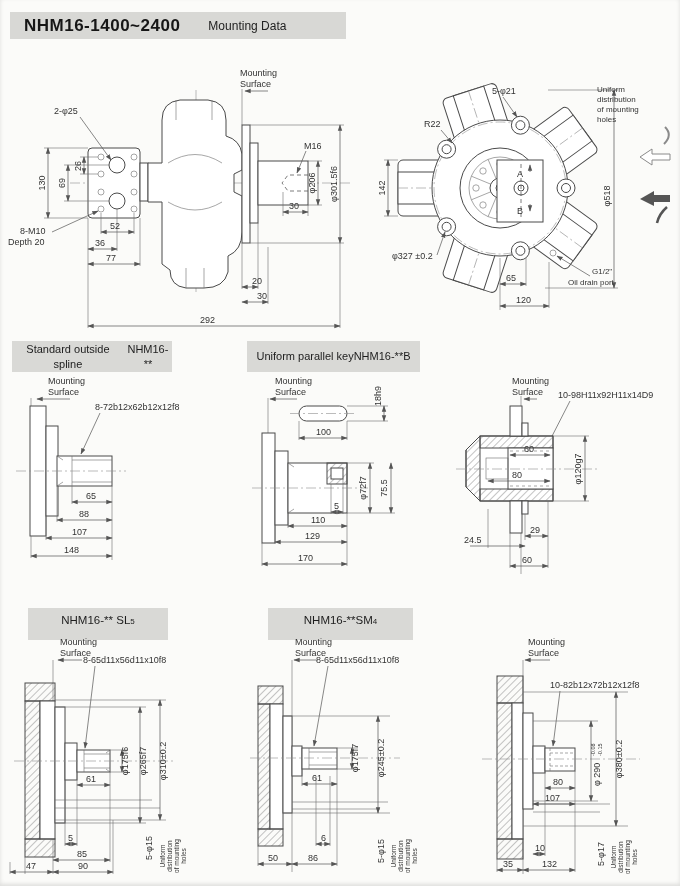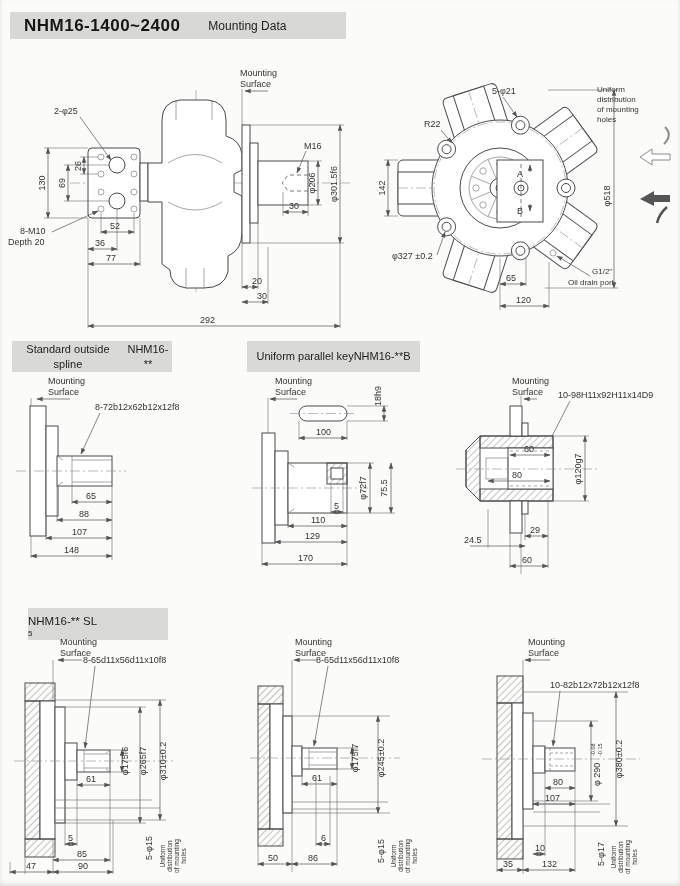--- a/index.html
+++ b/index.html
@@ -11,7 +11,7 @@
   .hdrbar .sub{font-size:12px;margin-left:28px;color:#222;}
   .gbox{position:absolute;background:#d9d9d6;display:flex;flex-direction:row;align-items:center;
         justify-content:center;font-size:11px;color:#1d1d1d;line-height:1.3;text-align:center;}
-  .gbox1{font-size:11.5px;flex-direction:column;align-items:baseline;justify-content:center;padding-top:5px;}
+  .gbox1{font-size:11.5px;flex-direction:row;align-items:baseline;justify-content:center;padding-top:5px;}
   sub{font-size:8px;}
   svg{position:absolute;left:0;}
   .ln{stroke:#4a4a4a;stroke-width:1;fill:none;}

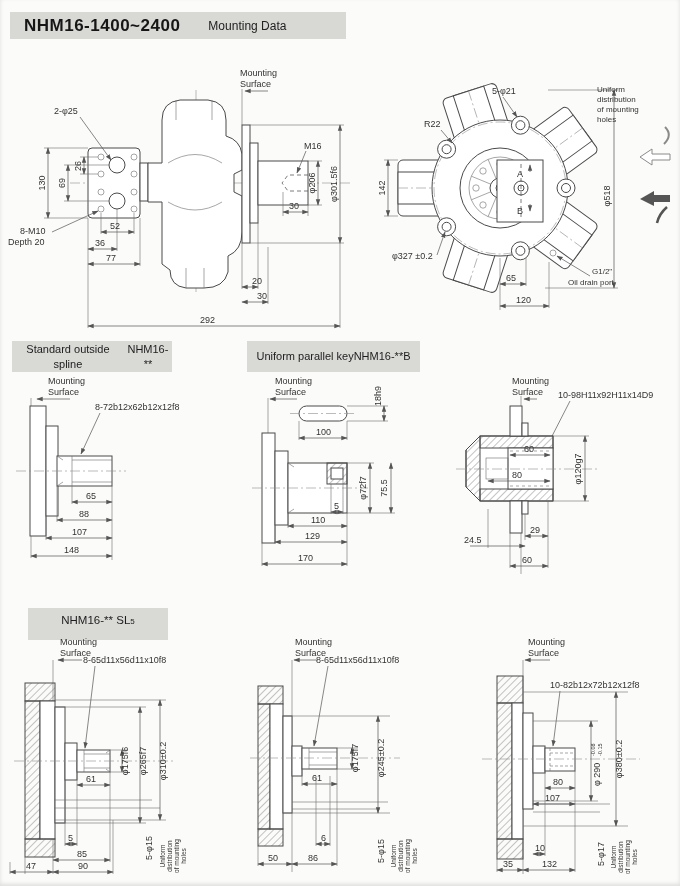--- a/index.html
+++ b/index.html
@@ -347,6 +347,10 @@
     <span>NHM16-** SL</span>
       <sub>5</sub>
   </div>
+  <div class="gbox gbox1" style="left:268px;top:608px;width:145px;height:27px">
+    <span>NHM16-**SM</span>
+      <sub>4</sub>
+  </div>
 
   <svg style="top:636px" width="680" height="250" viewBox="0 0 680 250">
     <defs>

